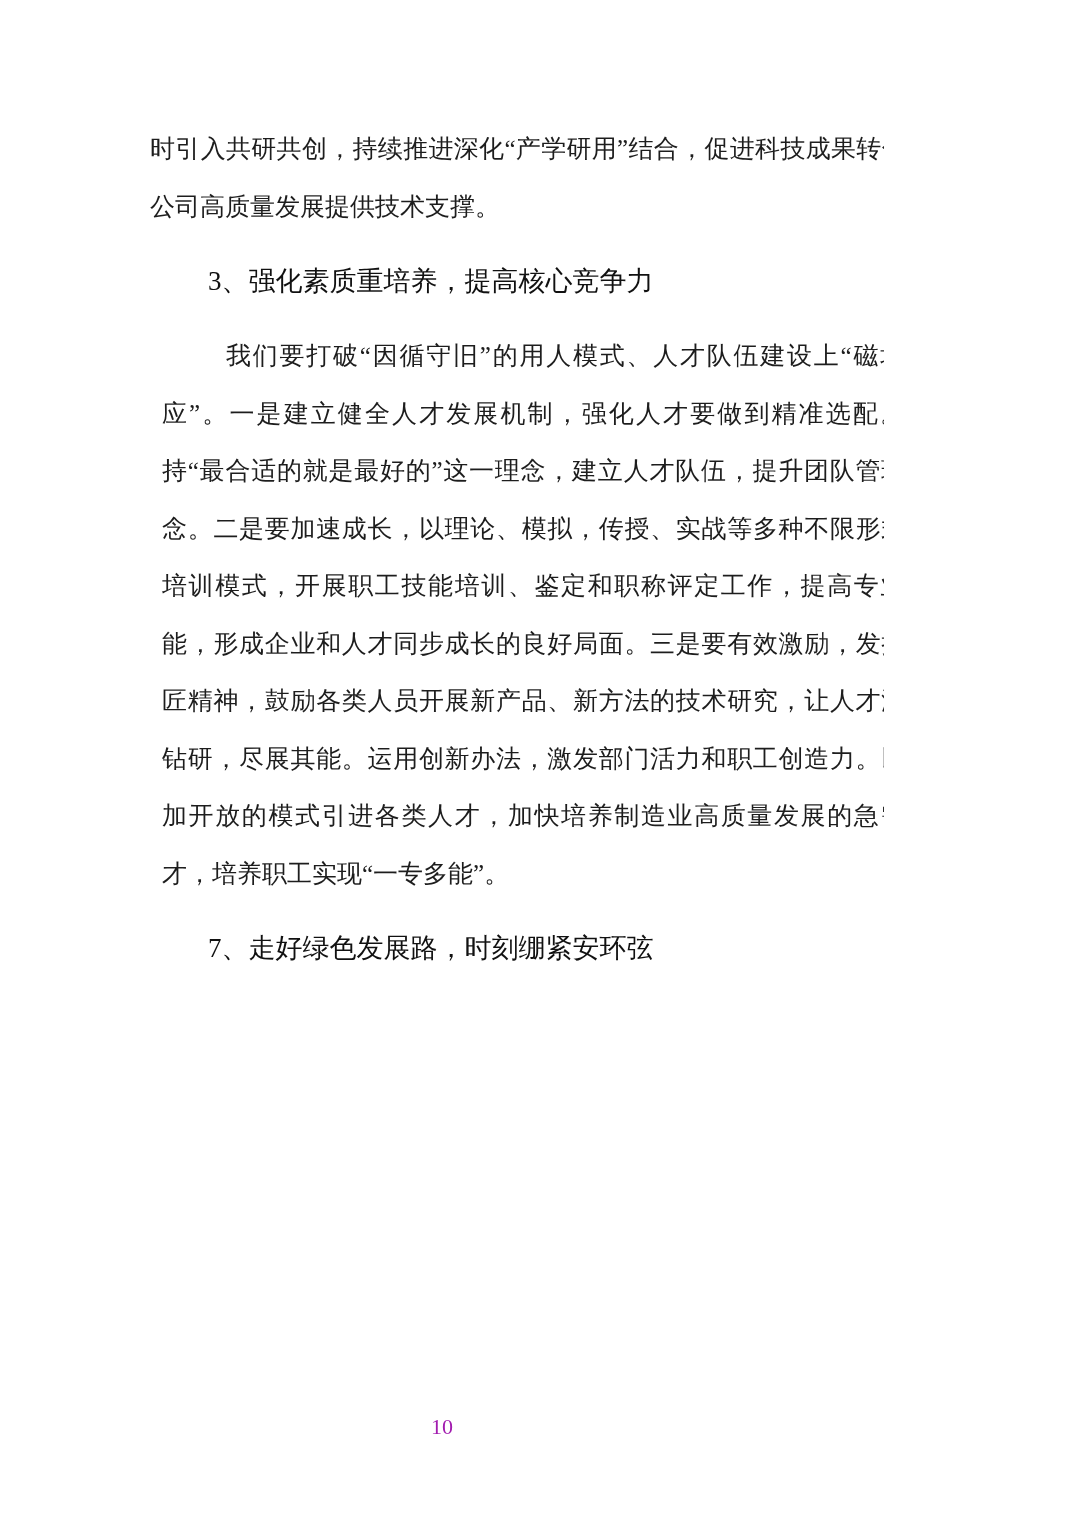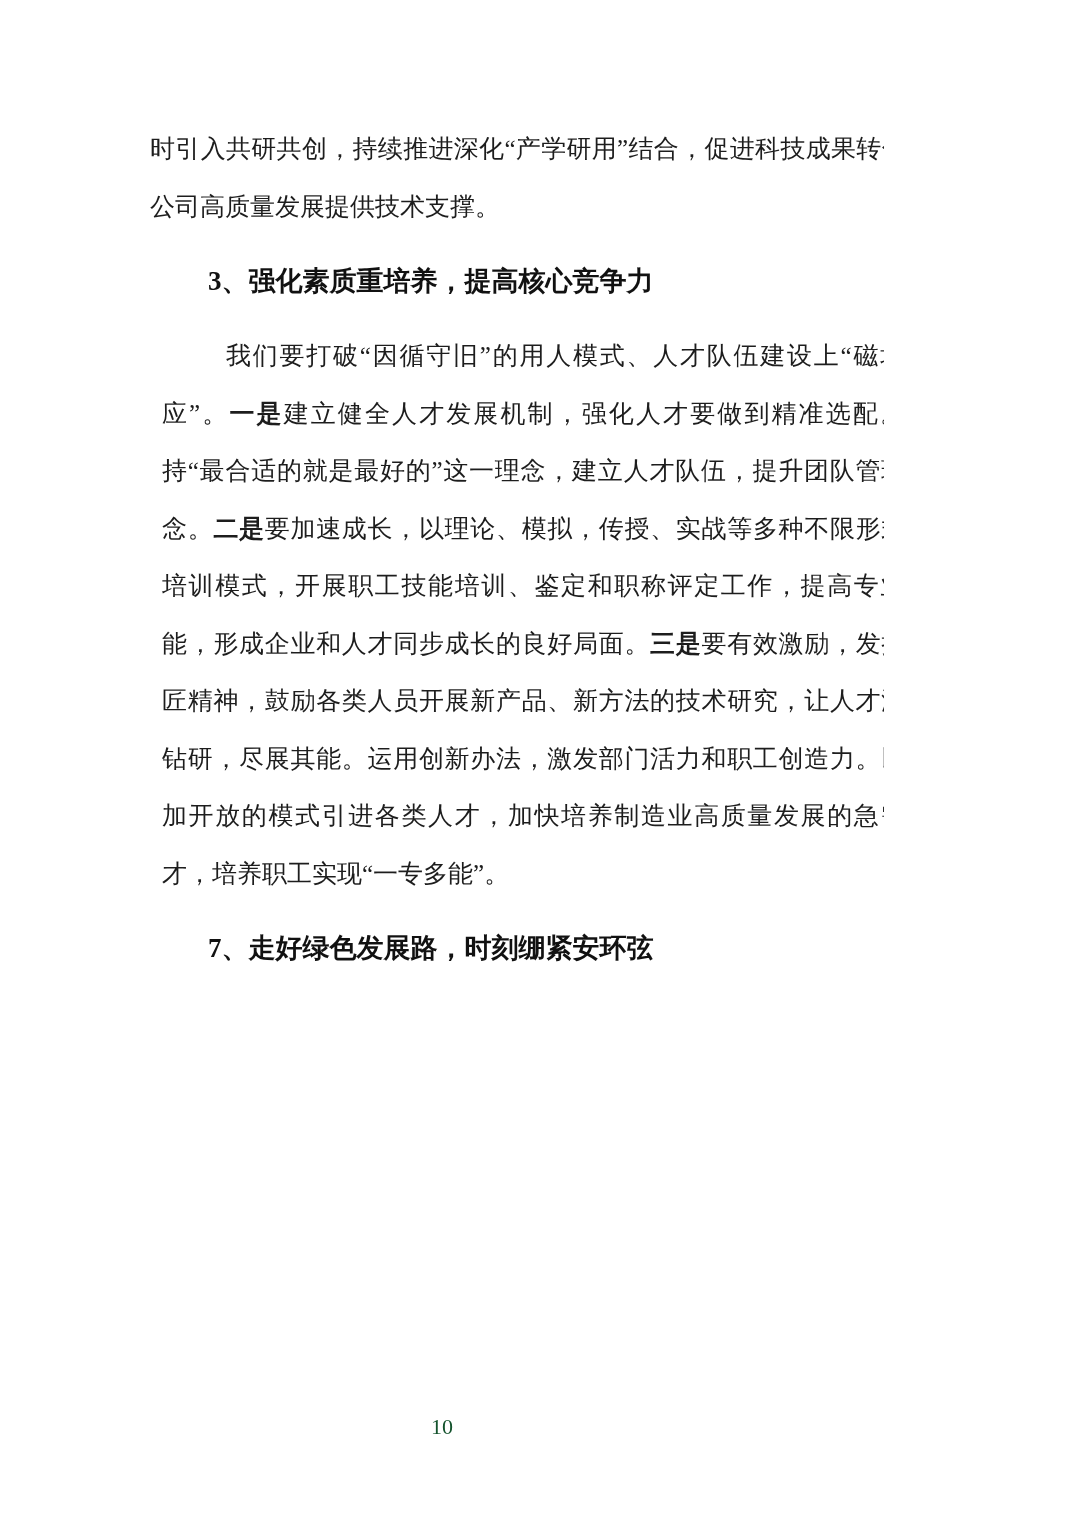--- a/index.html
+++ b/index.html
@@ -44,7 +44,7 @@
     color: #111111;
   }
   .run-bold {
-    font-weight: bold;
+    font-weight: normal;
   }
   .page-number {
     position: absolute;

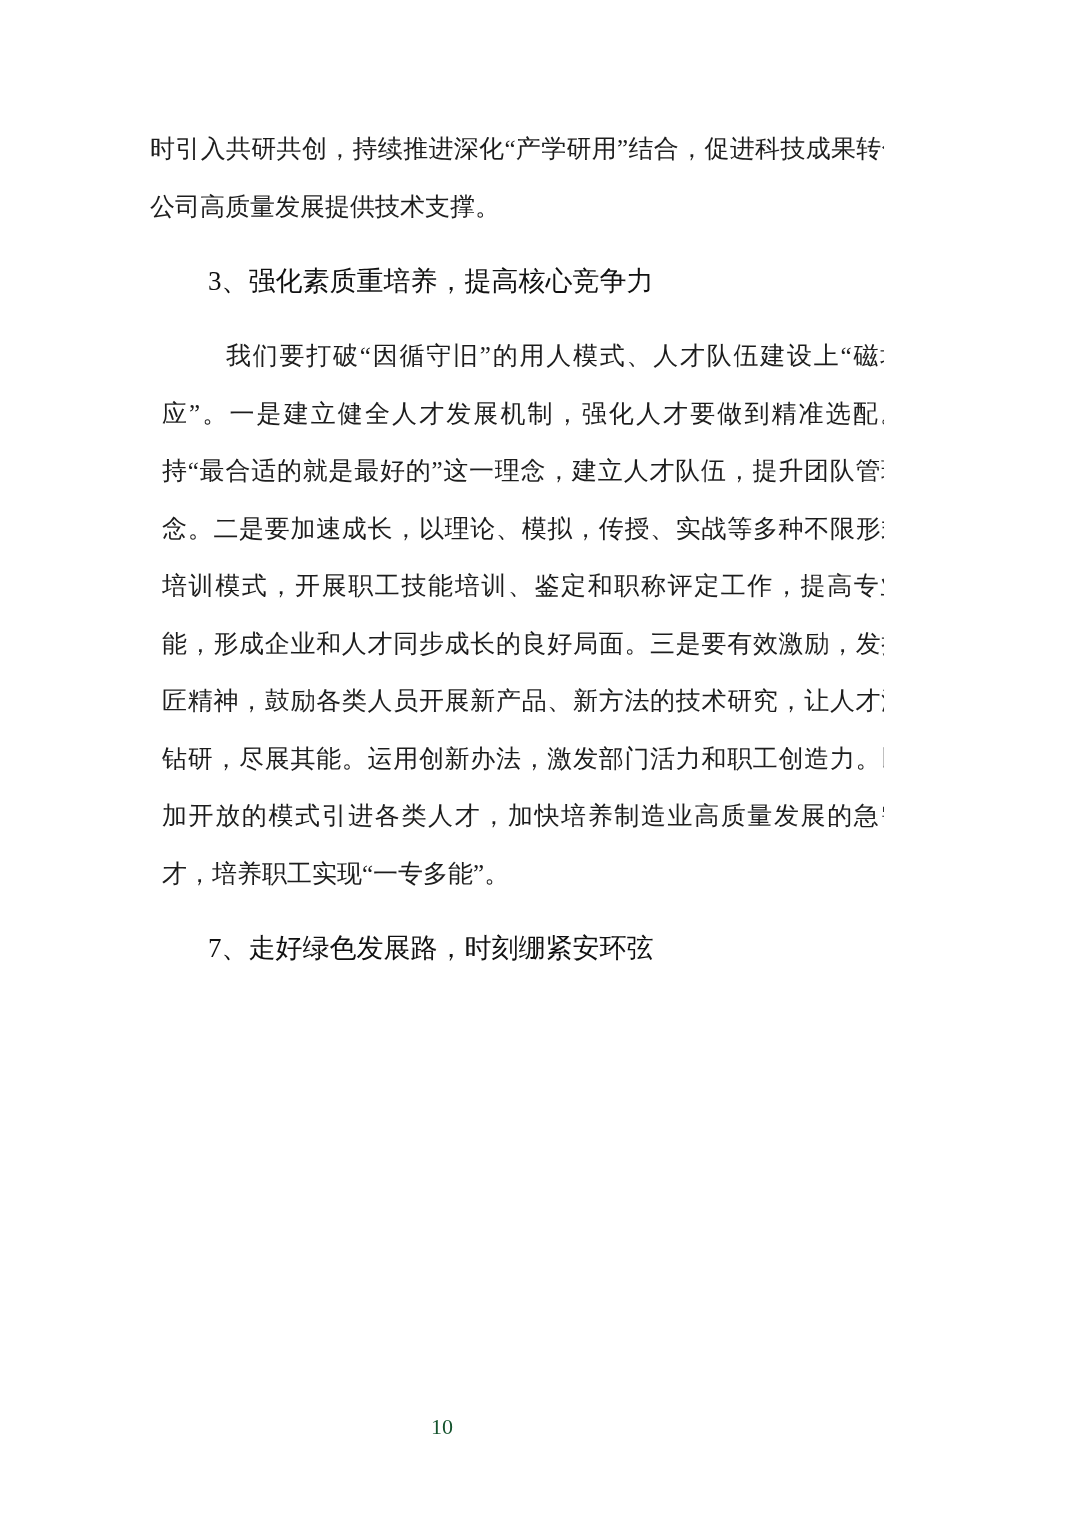--- a/index.html
+++ b/index.html
@@ -53,7 +53,7 @@
     bottom: 88px;
     text-align: center;
     font-size: 22px;
-    color: #14532d;
+    color: #a21caf;
   }
 </style>
 </head>

